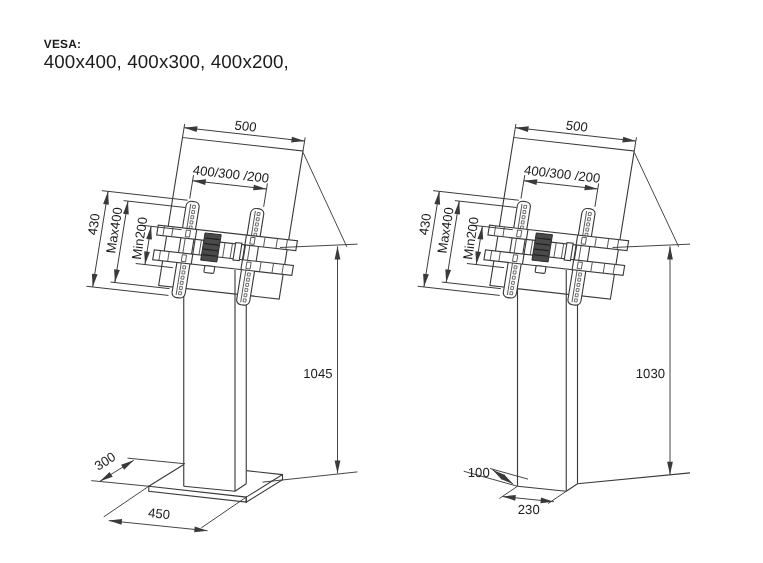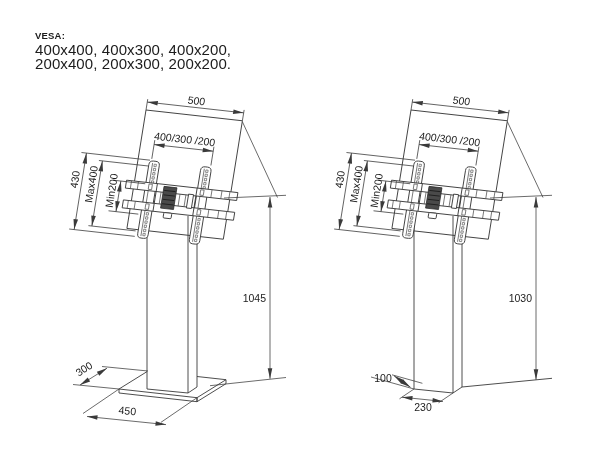--- a/index.html
+++ b/index.html
@@ -27,7 +27,6 @@
   <div id="vesa-block">
     <div class="vesa-title">VESA:</div>
     <div class="vesa-line">400x400, 400x300, 400x200,</div>
-    <div class="vesa-line">200x400, 200x300, 200x200.</div>
   </div>
 
   <svg width="610" height="450" viewBox="0 0 610 450">

